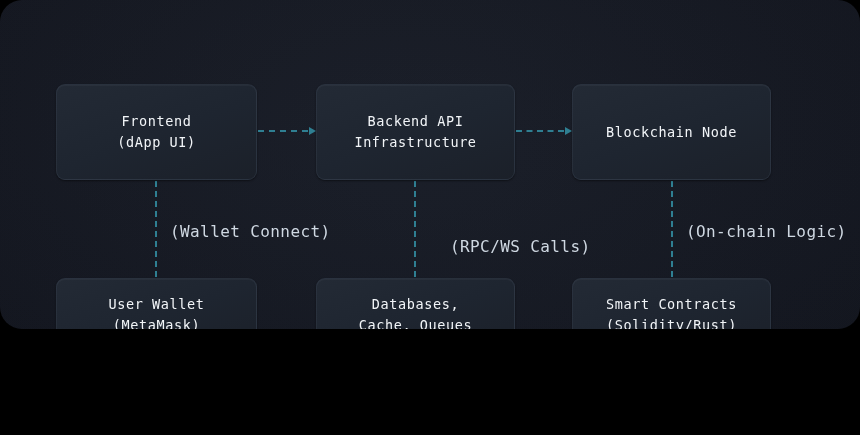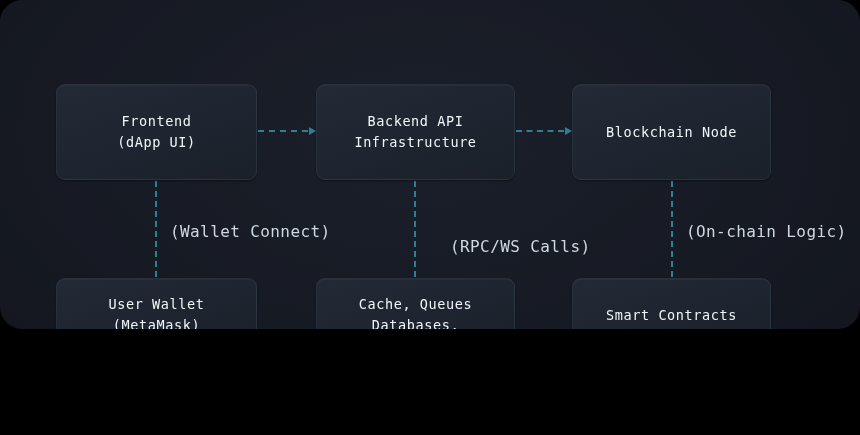--- a/index.html
+++ b/index.html
@@ -155,8 +155,8 @@
     </div>
 
     <div class="node col-2 row-bottom">
+      <div class="node-line">Databases,</div>
       <div class="node-line">Cache, Queues</div>
-      <div class="node-line">Databases,</div>
     </div>
 
     <div class="node col-3 row-bottom">

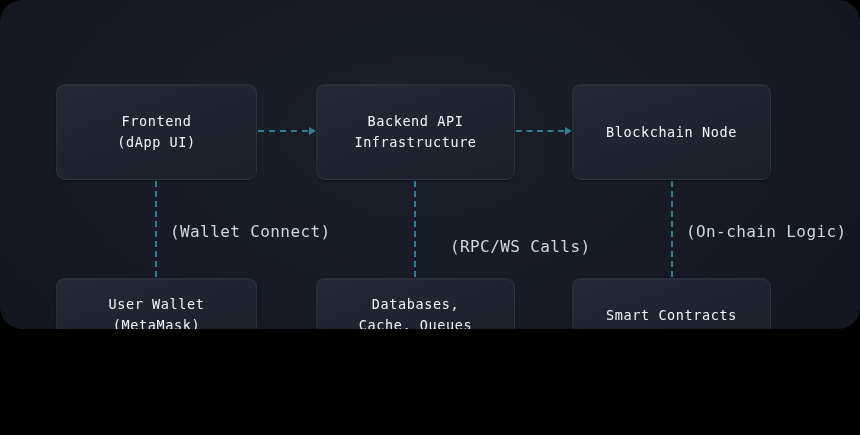--- a/index.html
+++ b/index.html
@@ -161,6 +161,7 @@
 
     <div class="node col-3 row-bottom">
       <div class="node-line">Smart Contracts</div>
+      <div class="node-line">(Solidity/Rust)</div>
     </div>
 
     <div class="h-conn h-1">

